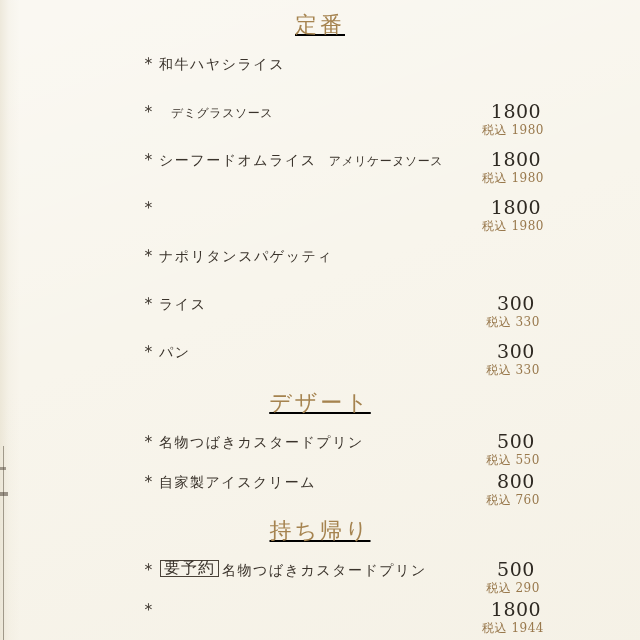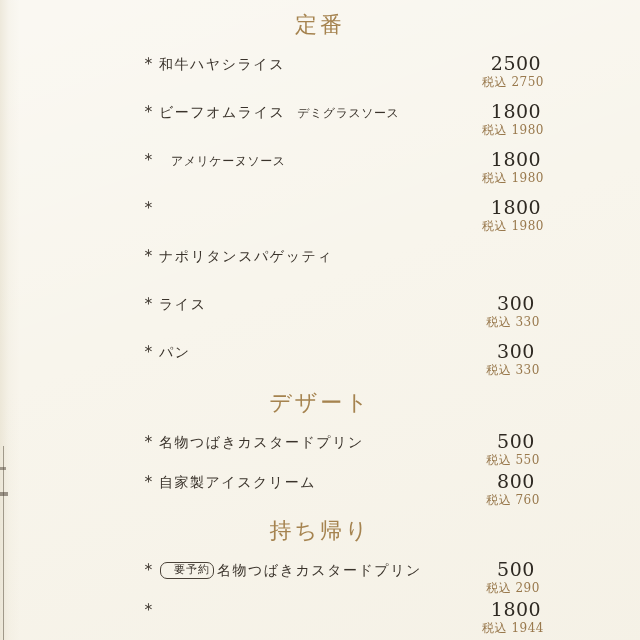--- a/index.html
+++ b/index.html
@@ -29,7 +29,7 @@
     pointer-events: none;
     background: linear-gradient(90deg, rgba(222,214,192,0.45) 0px, rgba(222,214,192,0.12) 9px, rgba(222,214,192,0) 20px);
   }
-  .menu { position: relative; }
+  .menu { position: relative; text-decoration: underline; }
   .section-title {
     margin: 10px 0 12px 0;
     text-align: center;

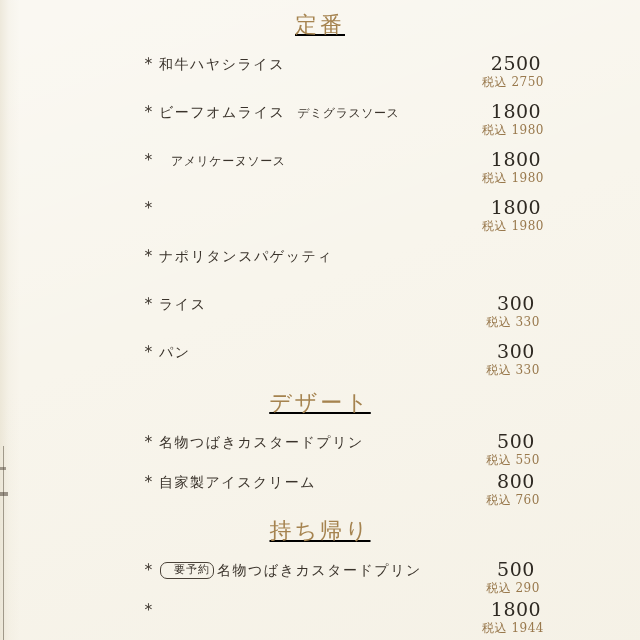--- a/index.html
+++ b/index.html
@@ -122,10 +122,6 @@
           <span class="ast">＊</span>
           <span class="nm">和牛ハヤシライス</span>
         </div>
-        <div class="price-cell">
-          <div class="price">2500</div>
-          <div class="tax">税込 2750</div>
-        </div>
       </div>
 
       <div class="row">

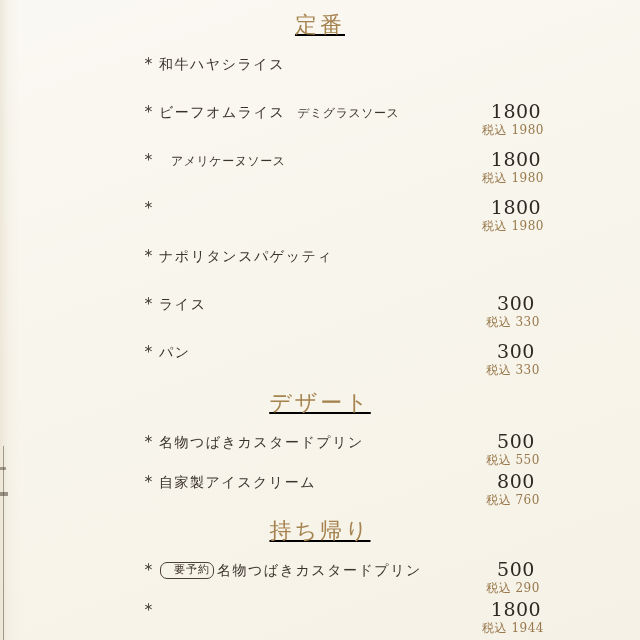--- a/index.html
+++ b/index.html
@@ -127,7 +127,6 @@
       <div class="row">
         <div class="name-cell">
           <span class="ast">＊</span>
-          <span class="nm">ビーフオムライス</span>
           <span class="note">デミグラスソース</span>
         </div>
         <div class="price-cell">

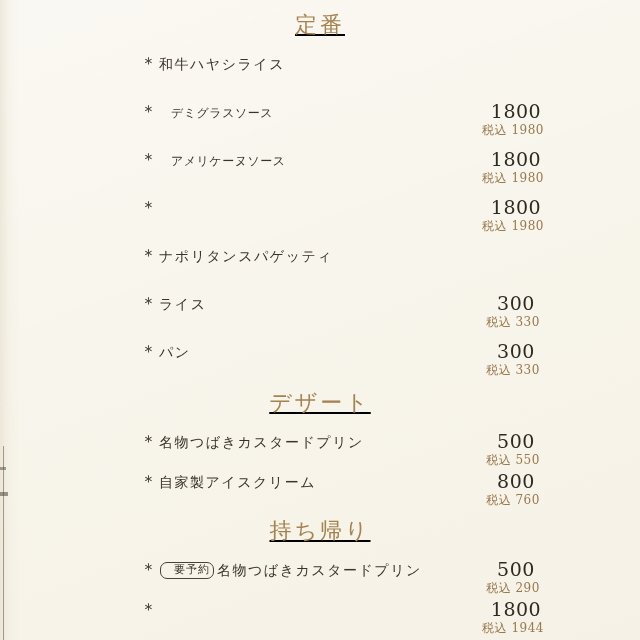--- a/index.html
+++ b/index.html
@@ -138,6 +138,7 @@
       <div class="row">
         <div class="name-cell">
           <span class="ast">＊</span>
+          <span class="nm">シーフードオムライス</span>
           <span class="note">アメリケーヌソース</span>
         </div>
         <div class="price-cell">

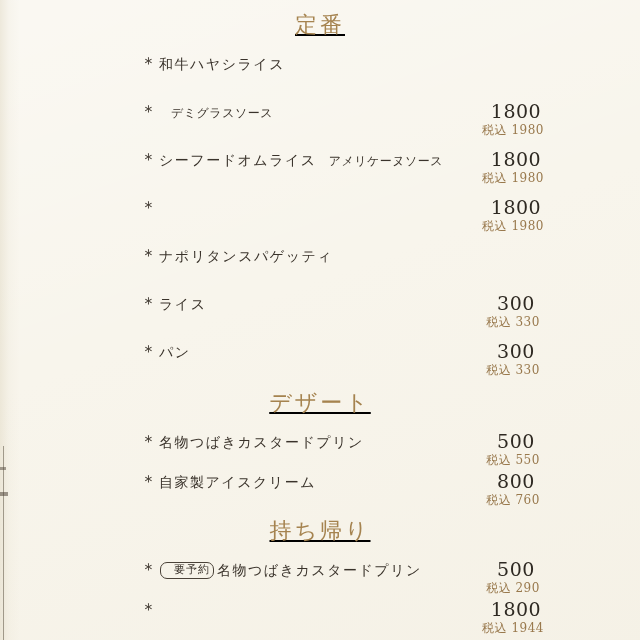--- a/index.html
+++ b/index.html
@@ -56,12 +56,12 @@
   .nm  { font-size: 14px; letter-spacing: 1.5px; }
   .note { font-size: 12px; letter-spacing: 0.5px; margin-left: 12px; color: var(--text); }
   .badge {
-    font-size: 11px;
+    font-size: 16px;
     letter-spacing: 1px;
     color: var(--text);
     border: 1px solid #4a4238;
-    border-radius: 7px;
-    padding: 0 3px 1px 13px;
+    border-radius: 0;
+    padding: 0 3px 1px 3px;
     margin: 0 3px 0 1px;
     position: relative;
     top: -2px;

